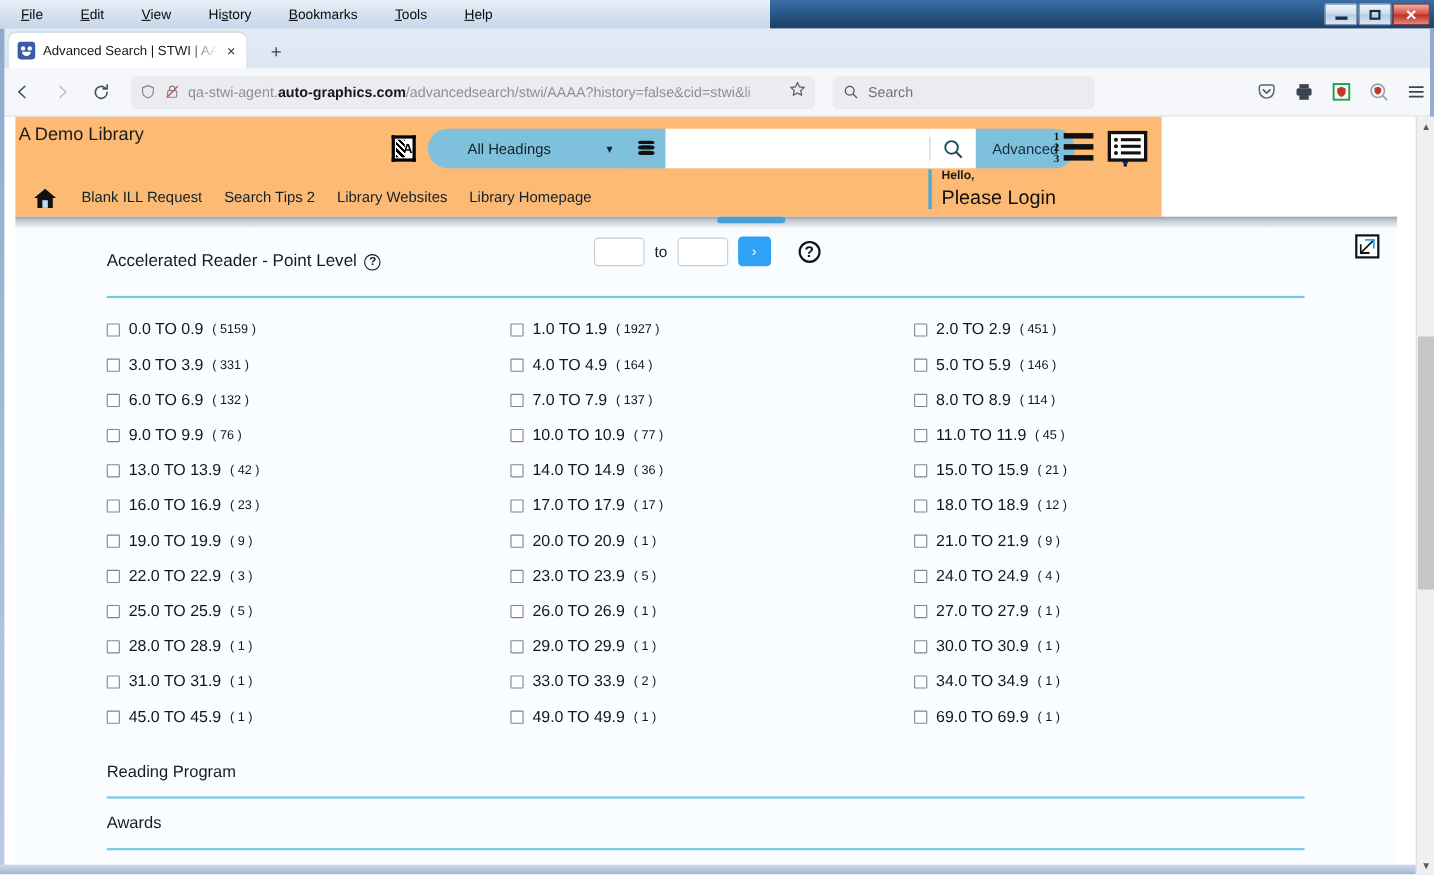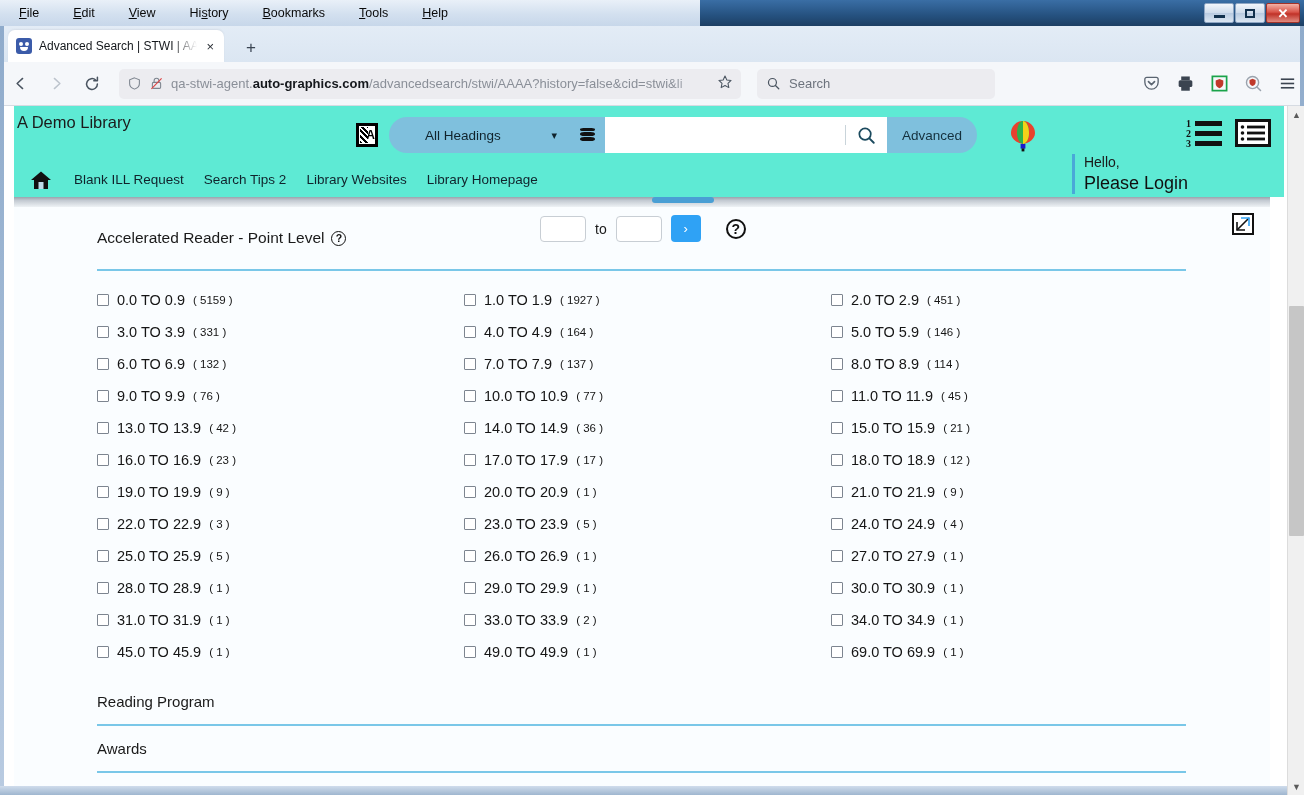--- a/index.html
+++ b/index.html
@@ -129,8 +129,8 @@
 
   
   .libheader {
-    position:absolute; top:0; left:14px; width:1270px; height:91px;
-    background:#5eead4;
+    position:absolute; top:0; left:14px; width:1042px; height:91px;
+    background:#fdba74;
   }
   .libtop { position:relative; height:56px; display:flex; align-items:center; }
   .libname {

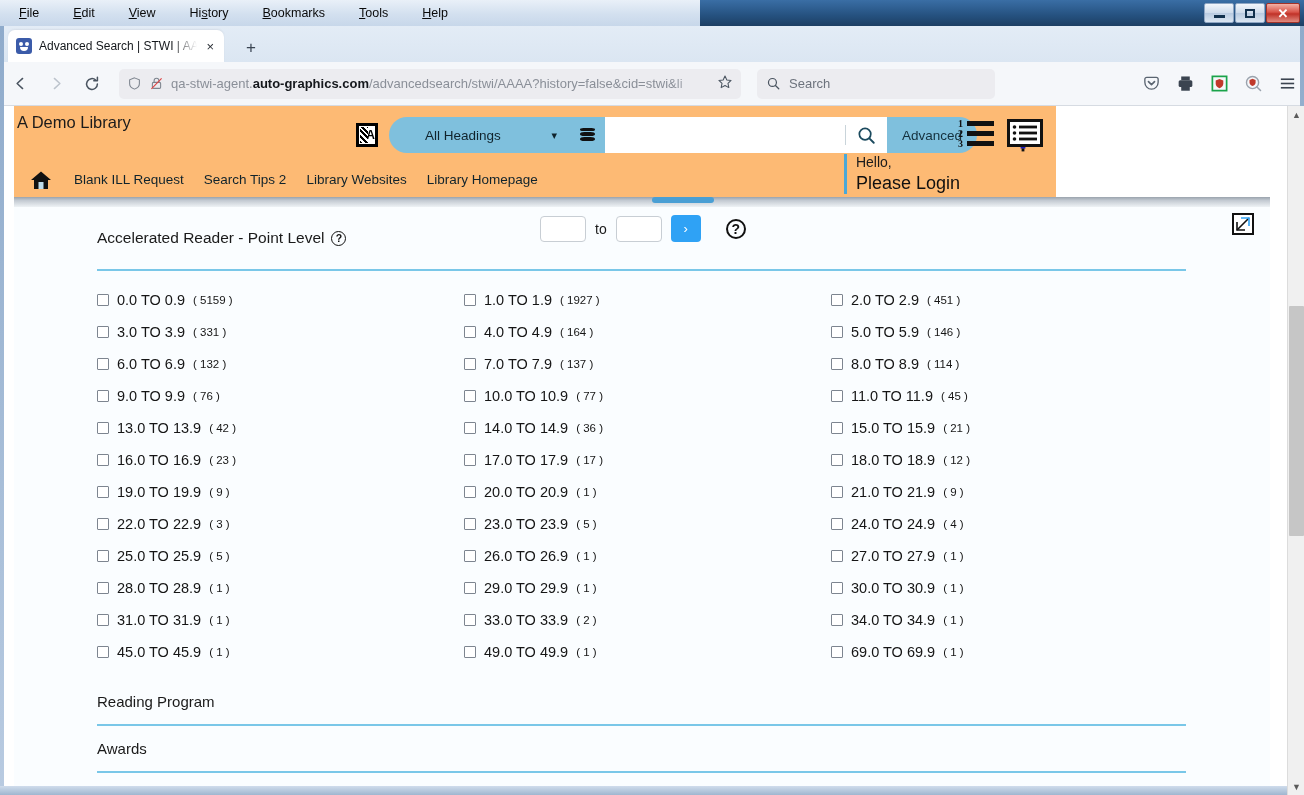--- a/index.html
+++ b/index.html
@@ -196,7 +196,7 @@
     position:absolute; right:96px; top:48px; border-left:3px solid #4aa8d8;
     padding-left:9px; line-height:1.25;
   }
-  .uhello{ font-size:14px; color:#1b1b1b;}
+  .uhello{ font-size:11px; color:#1b1b1b;font-weight:bold;}
   .ulogin{ font-size:18px; color:#101010; cursor:pointer;}
 
   

